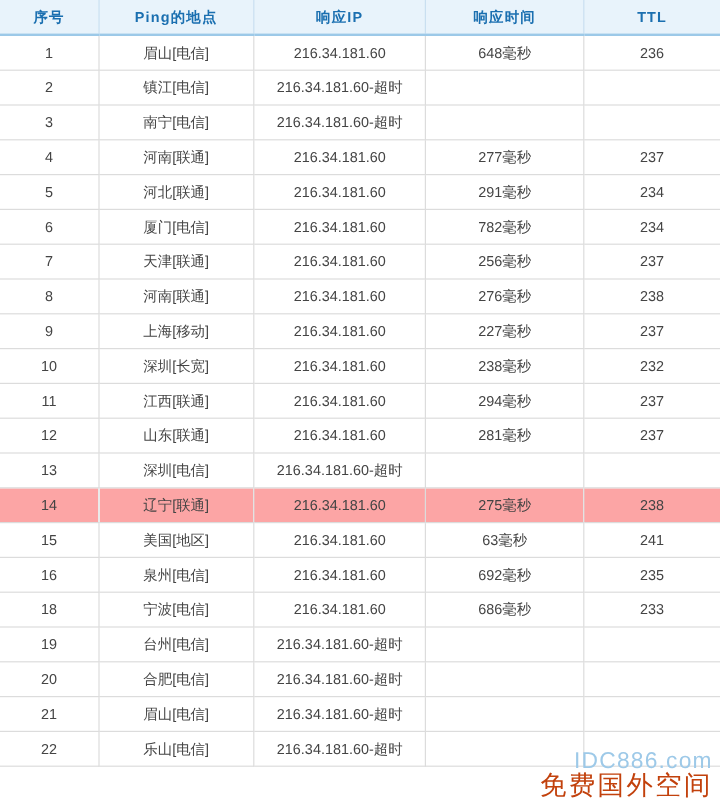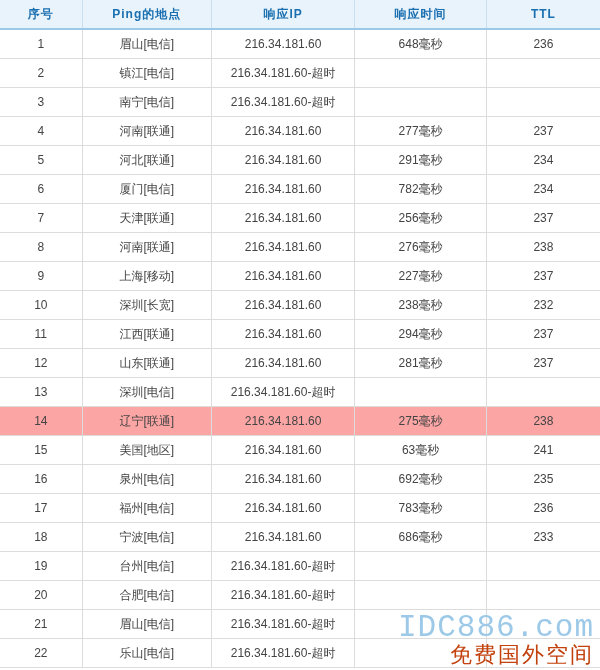--- a/index.html
+++ b/index.html
@@ -204,13 +204,6 @@
         <td class="col-ttl">235</td>
       </tr>
       <tr>
-        <td class="col-idx">17</td>
-        <td class="col-loc">福州[电信]</td>
-        <td class="col-ip">216.34.181.60</td>
-        <td class="col-time time-red">783毫秒</td>
-        <td class="col-ttl">236</td>
-      </tr>
-      <tr>
         <td class="col-idx">18</td>
         <td class="col-loc">宁波[电信]</td>
         <td class="col-ip">216.34.181.60</td>

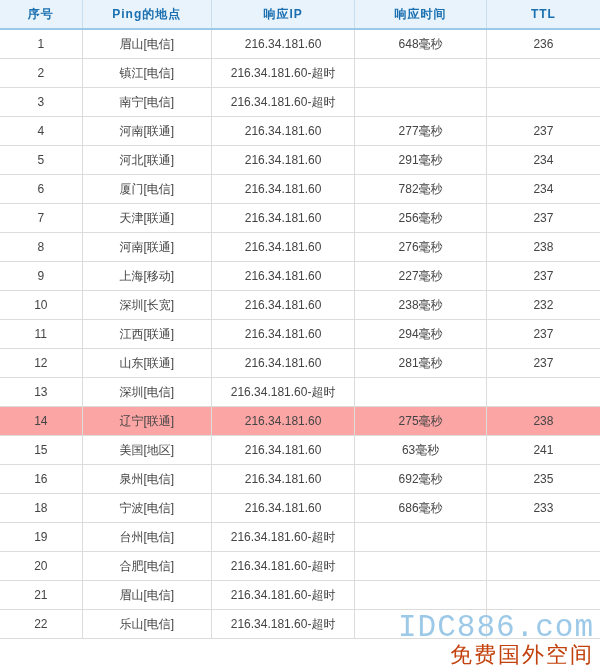--- a/index.html
+++ b/index.html
@@ -63,8 +63,8 @@
     line-height: 1.05;
   }
   .watermark .wm-line1 {
-    font-family: Liberation Mono, monospace;
-    font-size: 31px;
+    font-family: Liberation Sans, sans-serif;
+    font-size: 19px;
     color: #9dc9e8;
     letter-spacing: 1px;
     margin-left: 16px;

